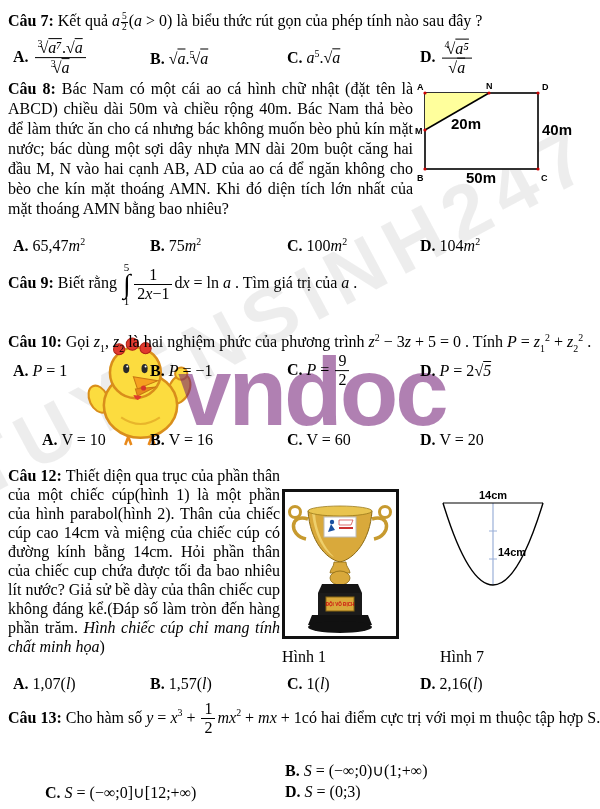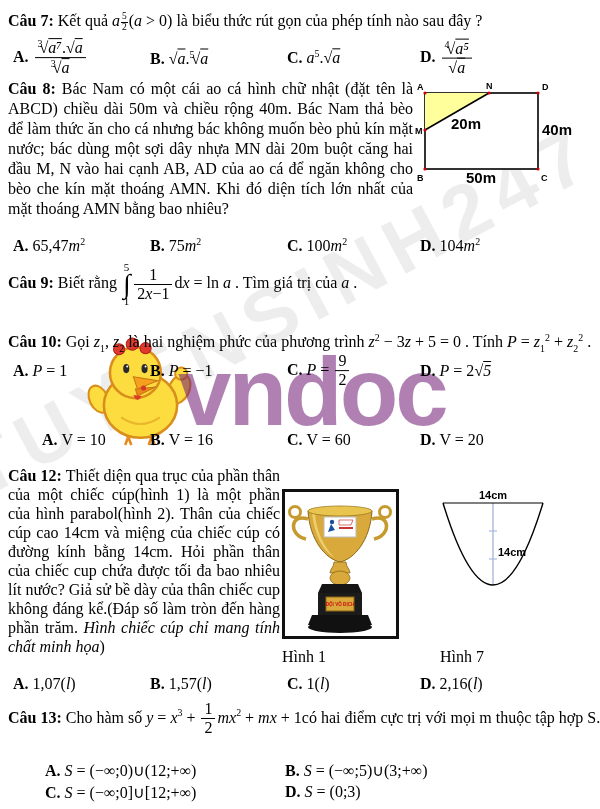--- a/index.html
+++ b/index.html
@@ -210,7 +210,6 @@
         <span class="fd"><span>2</span></span>
       </span><i>mx</i><sup>2</sup><span> + </span><i>mx</i><span> + 1</span><span>có hai điểm cực trị với mọi m thuộc tập hợp S.</span></div>
   <div class="opts" style="top:758px;height:24px">
-    <span class="opt" style="left:45px"><b class="lab">A.</b><span><i>S</i><span> = (−∞;0)∪(12;+∞)</span></span></span>
     <span class="opt" style="left:285px"><b class="lab">B.</b><span><i>S</i><span> = (−∞;5)∪(3;+∞)</span></span></span>
   </div>
   <div class="opts" style="top:780px;height:24px">

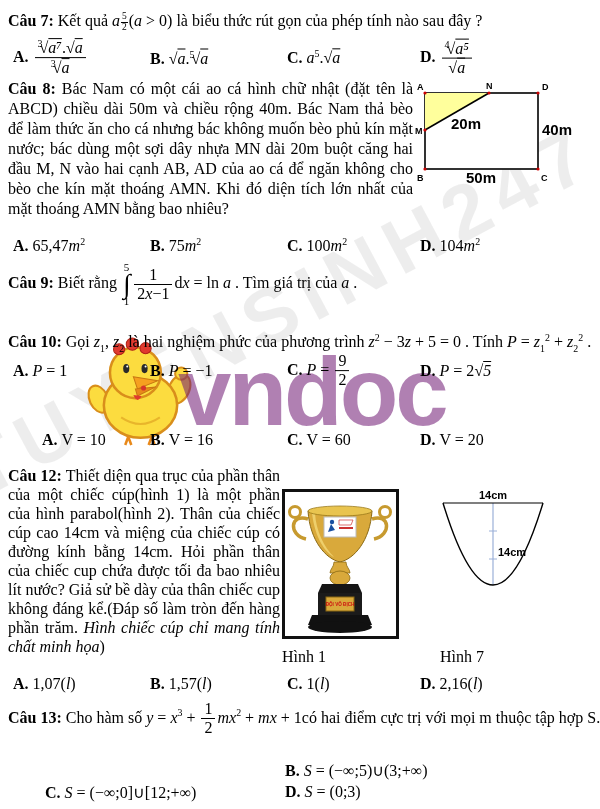--- a/index.html
+++ b/index.html
@@ -210,7 +210,7 @@
         <span class="fd"><span>2</span></span>
       </span><i>mx</i><sup>2</sup><span> + </span><i>mx</i><span> + 1</span><span>có hai điểm cực trị với mọi m thuộc tập hợp S.</span></div>
   <div class="opts" style="top:758px;height:24px">
-    <span class="opt" style="left:285px"><b class="lab">B.</b><span><i>S</i><span> = (−∞;5)∪(3;+∞)</span></span></span>
+    <span class="opt" style="left:285px"><b class="lab">B.</b><span><i>S</i><span> = (−∞;0)∪(1;+∞)</span></span></span>
   </div>
   <div class="opts" style="top:780px;height:24px">
     <span class="opt" style="left:45px"><b class="lab">C.</b><span><i>S</i><span> = (−∞;0]∪[12;+∞)</span></span></span>

